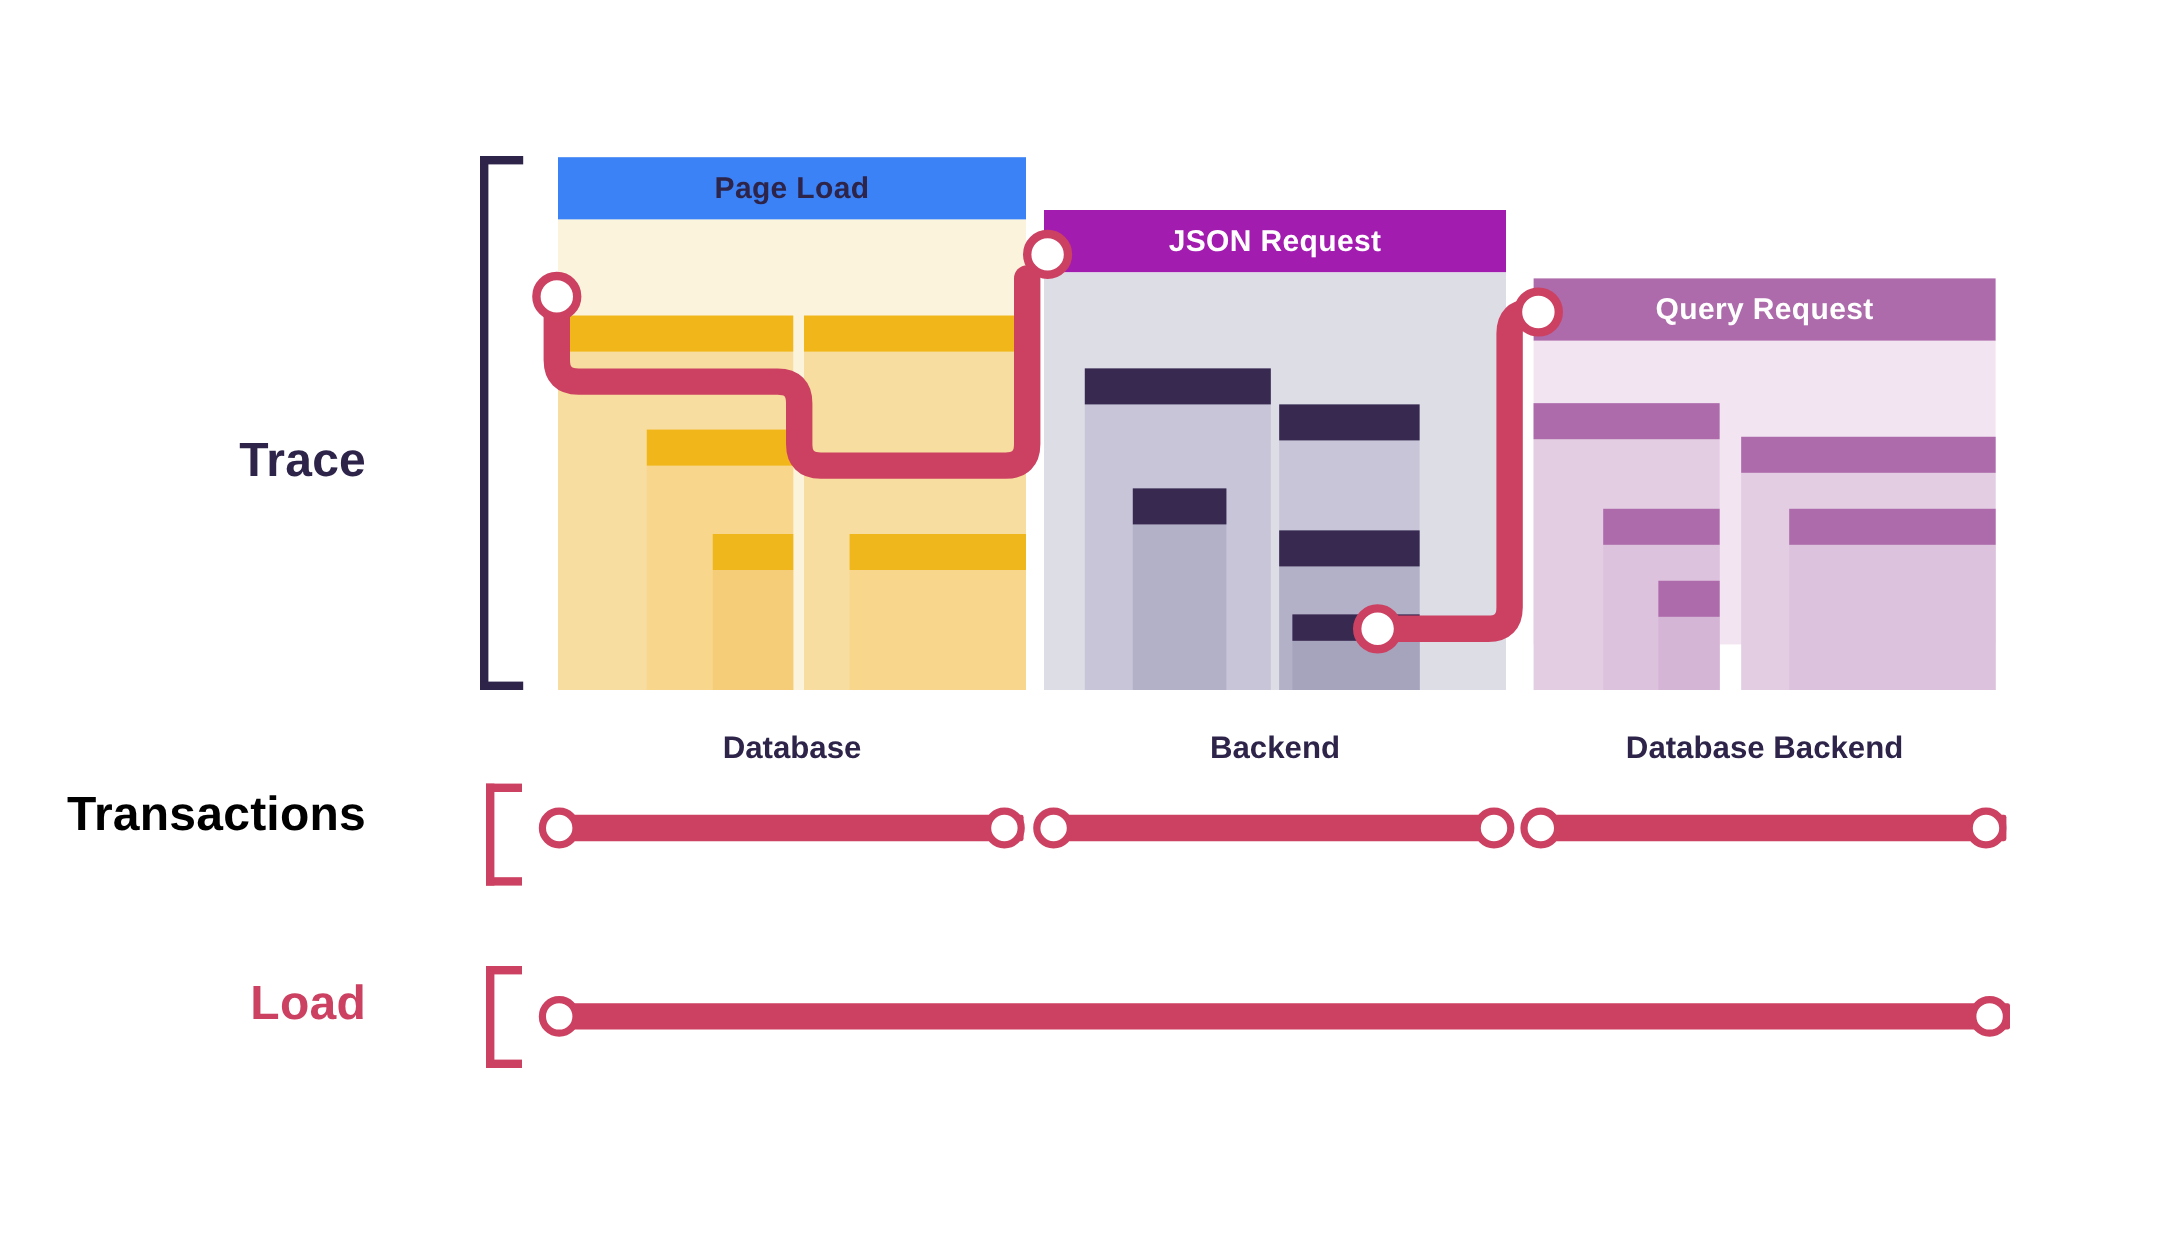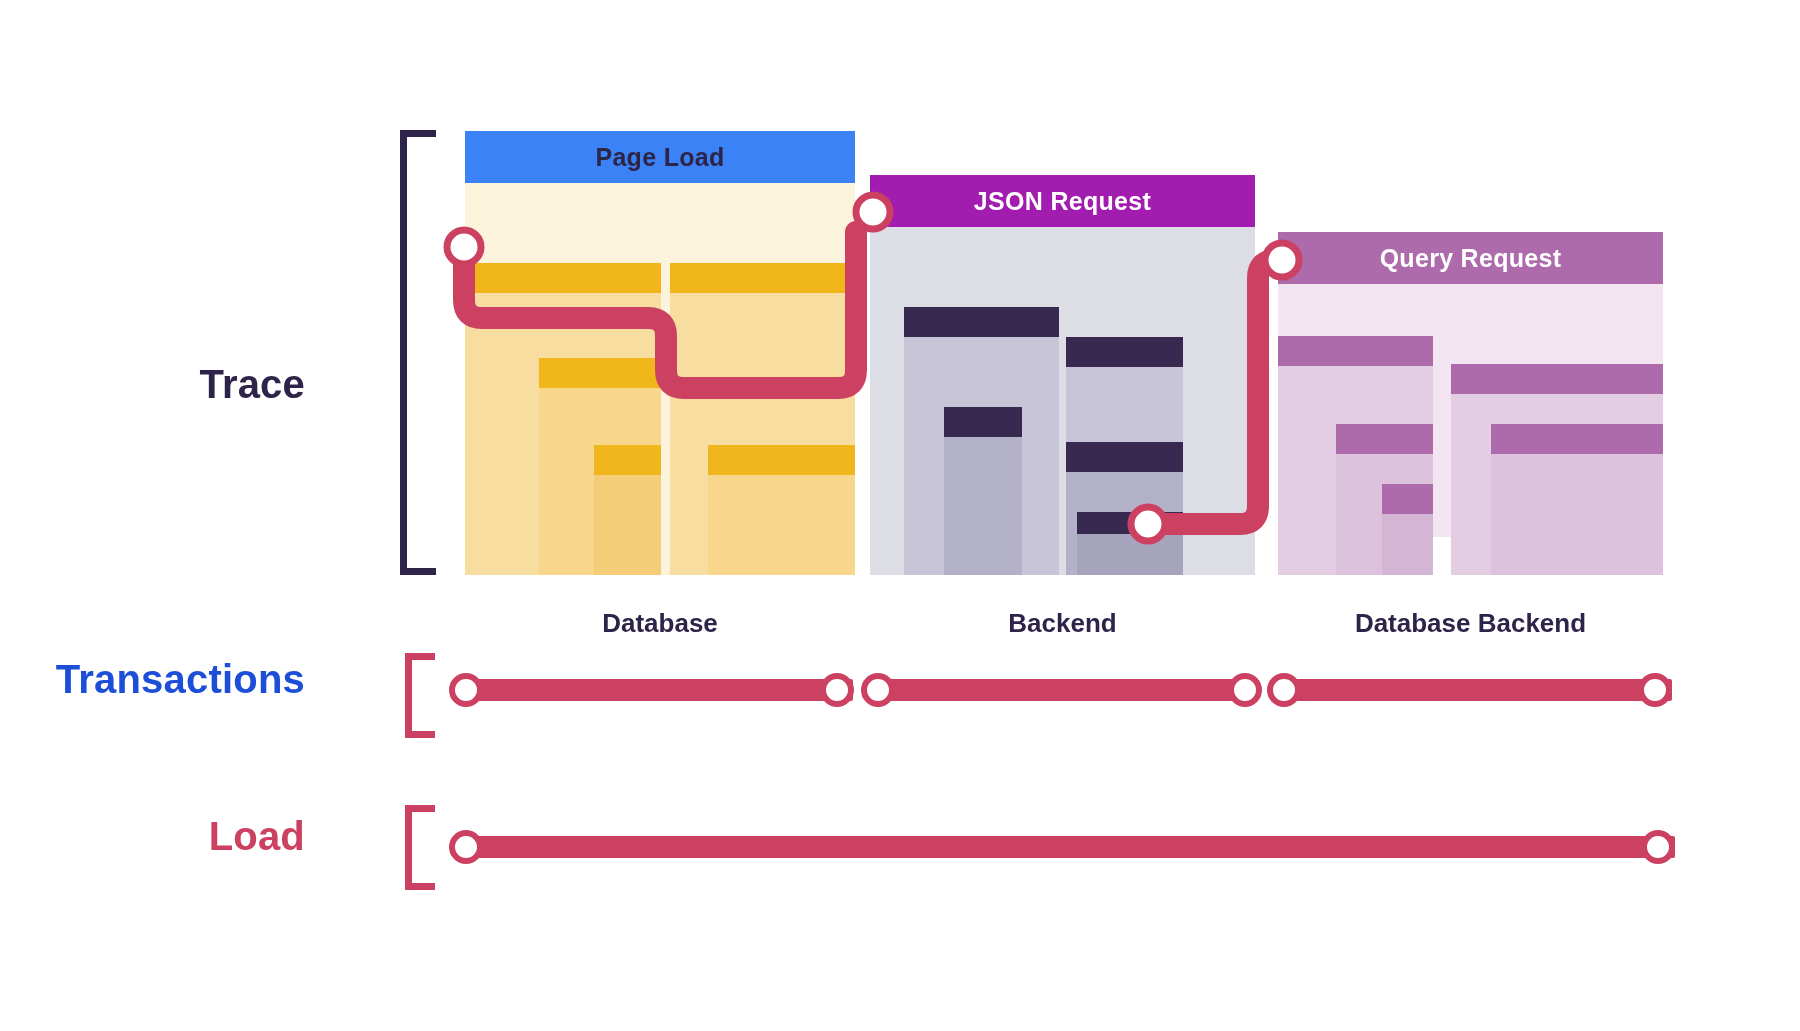--- a/index.html
+++ b/index.html
@@ -25,7 +25,7 @@
   }
   #label-transactions{
     right:1495px;top:657px;
-    font-size:40px;color:#1d4ed8;
+    font-size:40px;color:#000000;
   }
   #label-trace{
     right:1495px;top:814px;

